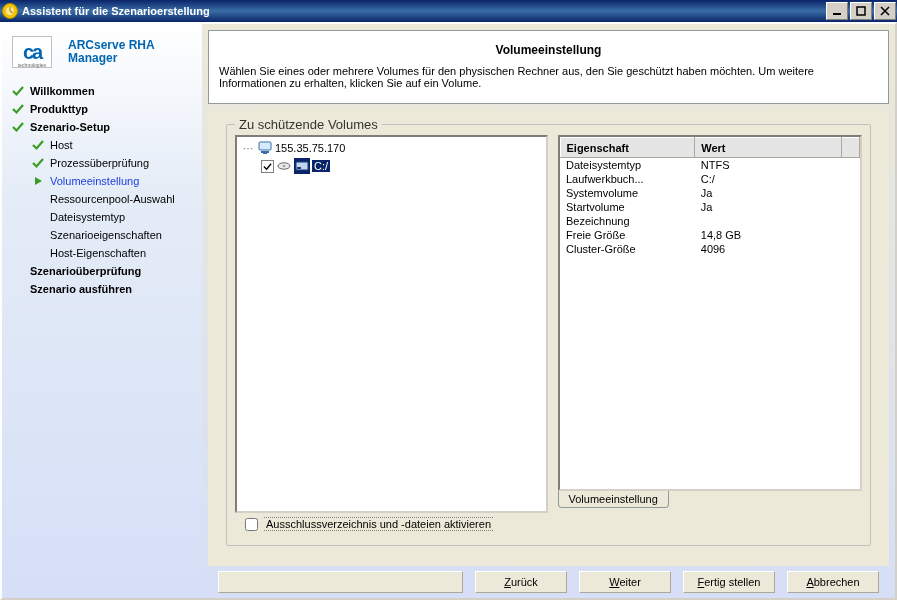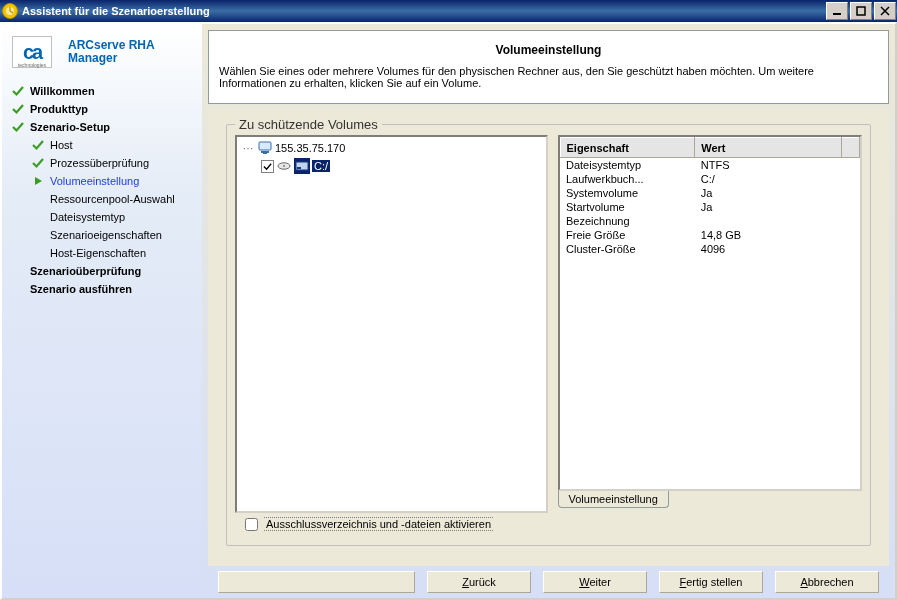--- a/index.html
+++ b/index.html
@@ -65,7 +65,7 @@
   
   .bottom { height:32px; display:flex; align-items:center; padding:4px 10px; gap:12px; }
   .bottom-left-bar { flex:1; height:22px; background:#ece9d8; border:1px solid #aca899; border-top-color:#fff; border-left-color:#fff; }
-  .btn { width:104px; height:22px; background:#ece9d8; border:1px solid #aca899; border-top-color:#fff; border-left-color:#fff; font-size:11px; text-align:center; display:flex; align-items:center; justify-content:center; }
+  .btn { width:92px; height:22px; background:#ece9d8; border:1px solid #aca899; border-top-color:#fff; border-left-color:#fff; font-size:11px; text-align:center; display:flex; align-items:center; justify-content:center; }
   .btn u { text-decoration:underline; }
 
   

